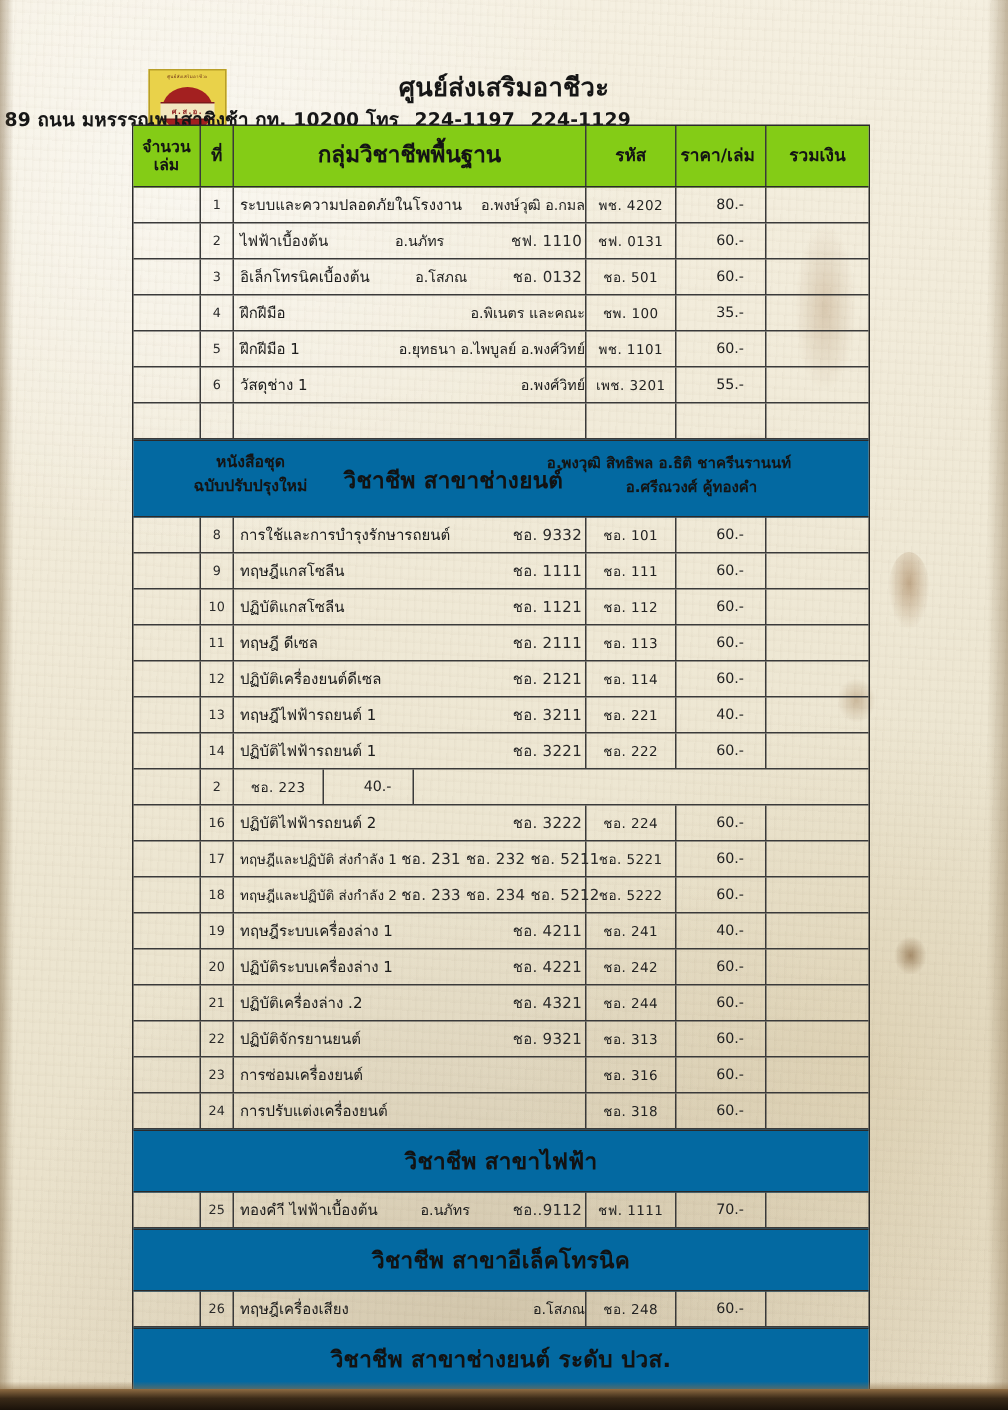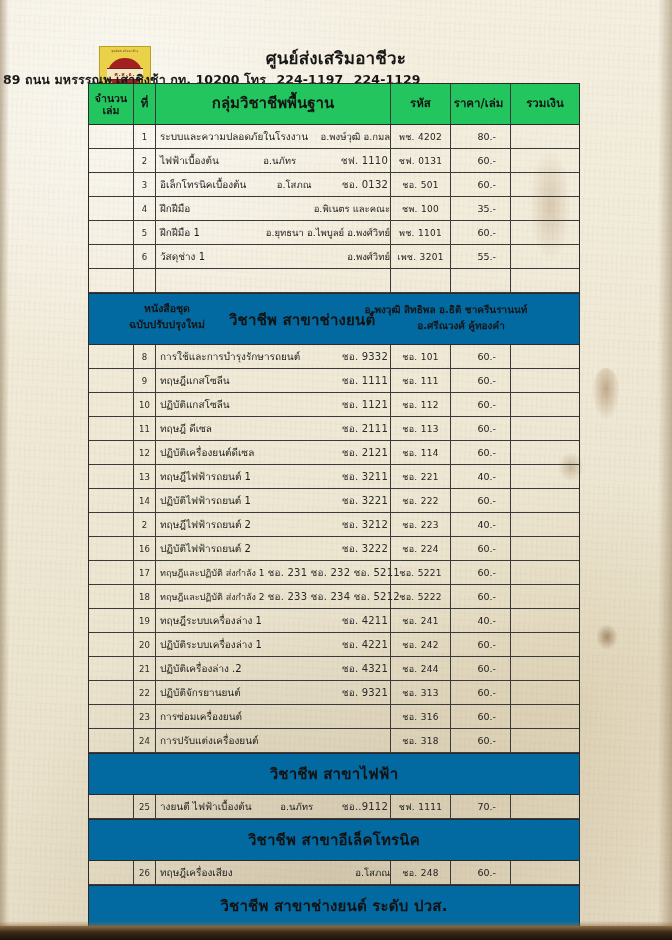--- a/index.html
+++ b/index.html
@@ -78,7 +78,7 @@
   .c-price{width:60px;text-align:right;padding-right:14px;}
   .c-sum{width:68px;}
 
-  .hdr{background:#22c55e;border-bottom:1.6px solid #2a2a2a;}
+  .hdr{background:#84cc16;border-bottom:1.6px solid #2a2a2a;}
   .hdr .c{
     display:flex;align-items:center;justify-content:center;text-align:center;
     font-size:11.5px;font-weight:bold;color:#141414;line-height:1.15;height:40px;

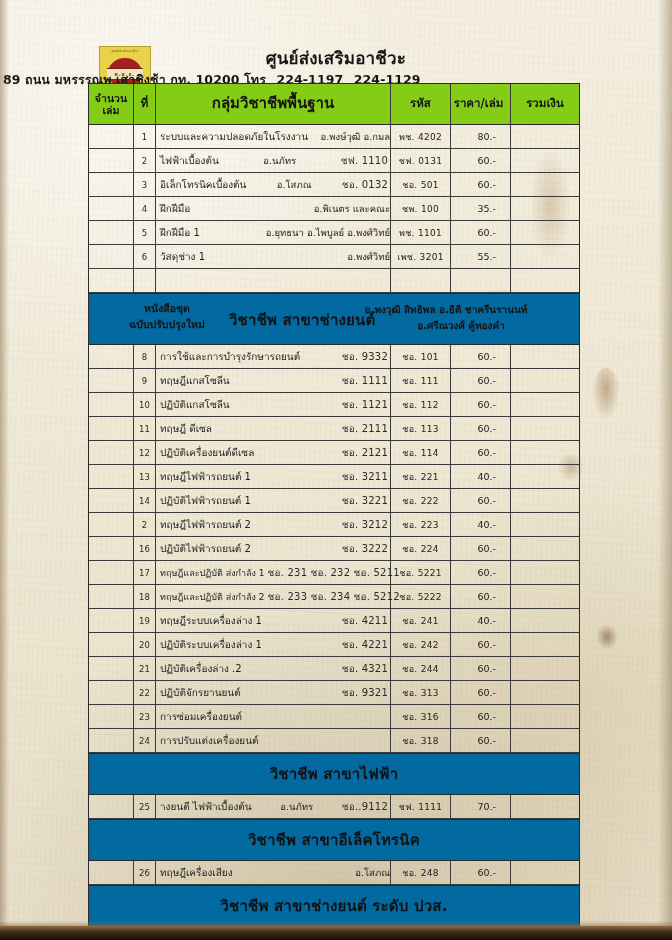--- a/index.html
+++ b/index.html
@@ -390,13 +390,6 @@
         <div class="row drow">
           <div class="c c-qty"></div>
           <div class="c c-no">2</div>
-          <div class="c c-name">
-            <span class="nm">
-              <span class="t">ทฤษฎีไฟฟ้ารถยนต์ 2</span>
-              <span class="sp"></span>
-              <span class="alt">ชอ. 3212</span>
-            </span>
-          </div>
           <div class="c c-code">ชอ. 223</div>
           <div class="c c-price">40.-</div>
           <div class="c c-sum"></div>

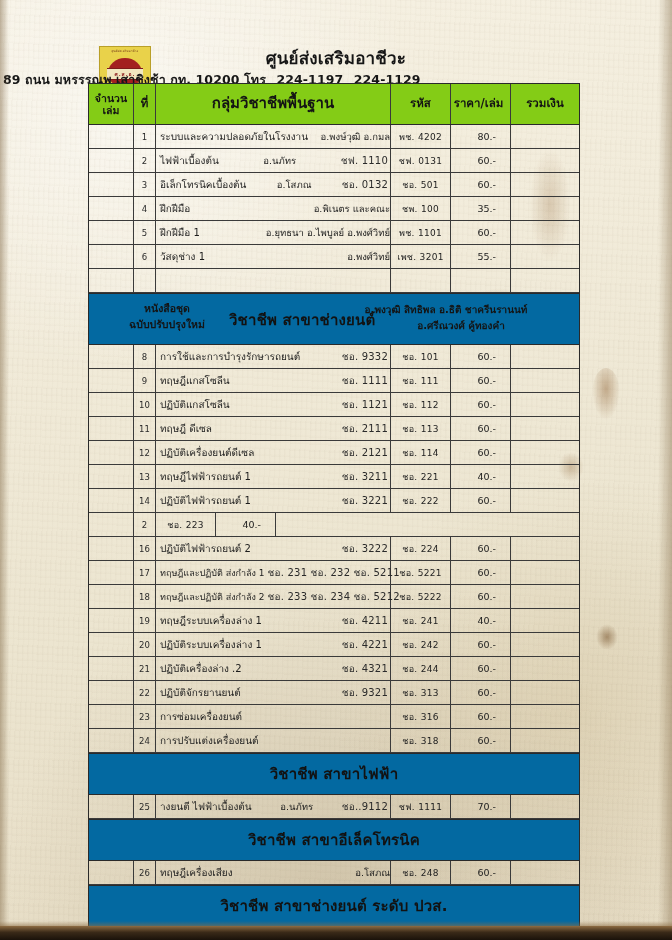--- a/index.html
+++ b/index.html
@@ -522,7 +522,7 @@
           <div class="c c-no">25</div>
           <div class="c c-name">
             <span class="nm">
-              <span class="t">างยนตี ไฟฟ้าเบื้องต้น</span>
+              <span class="t">ทองคำี ไฟฟ้าเบื้องต้น</span>
               <span class="sp"></span>
               <span class="teach">อ.นภัทร</span>
               <span class="sp"></span>

